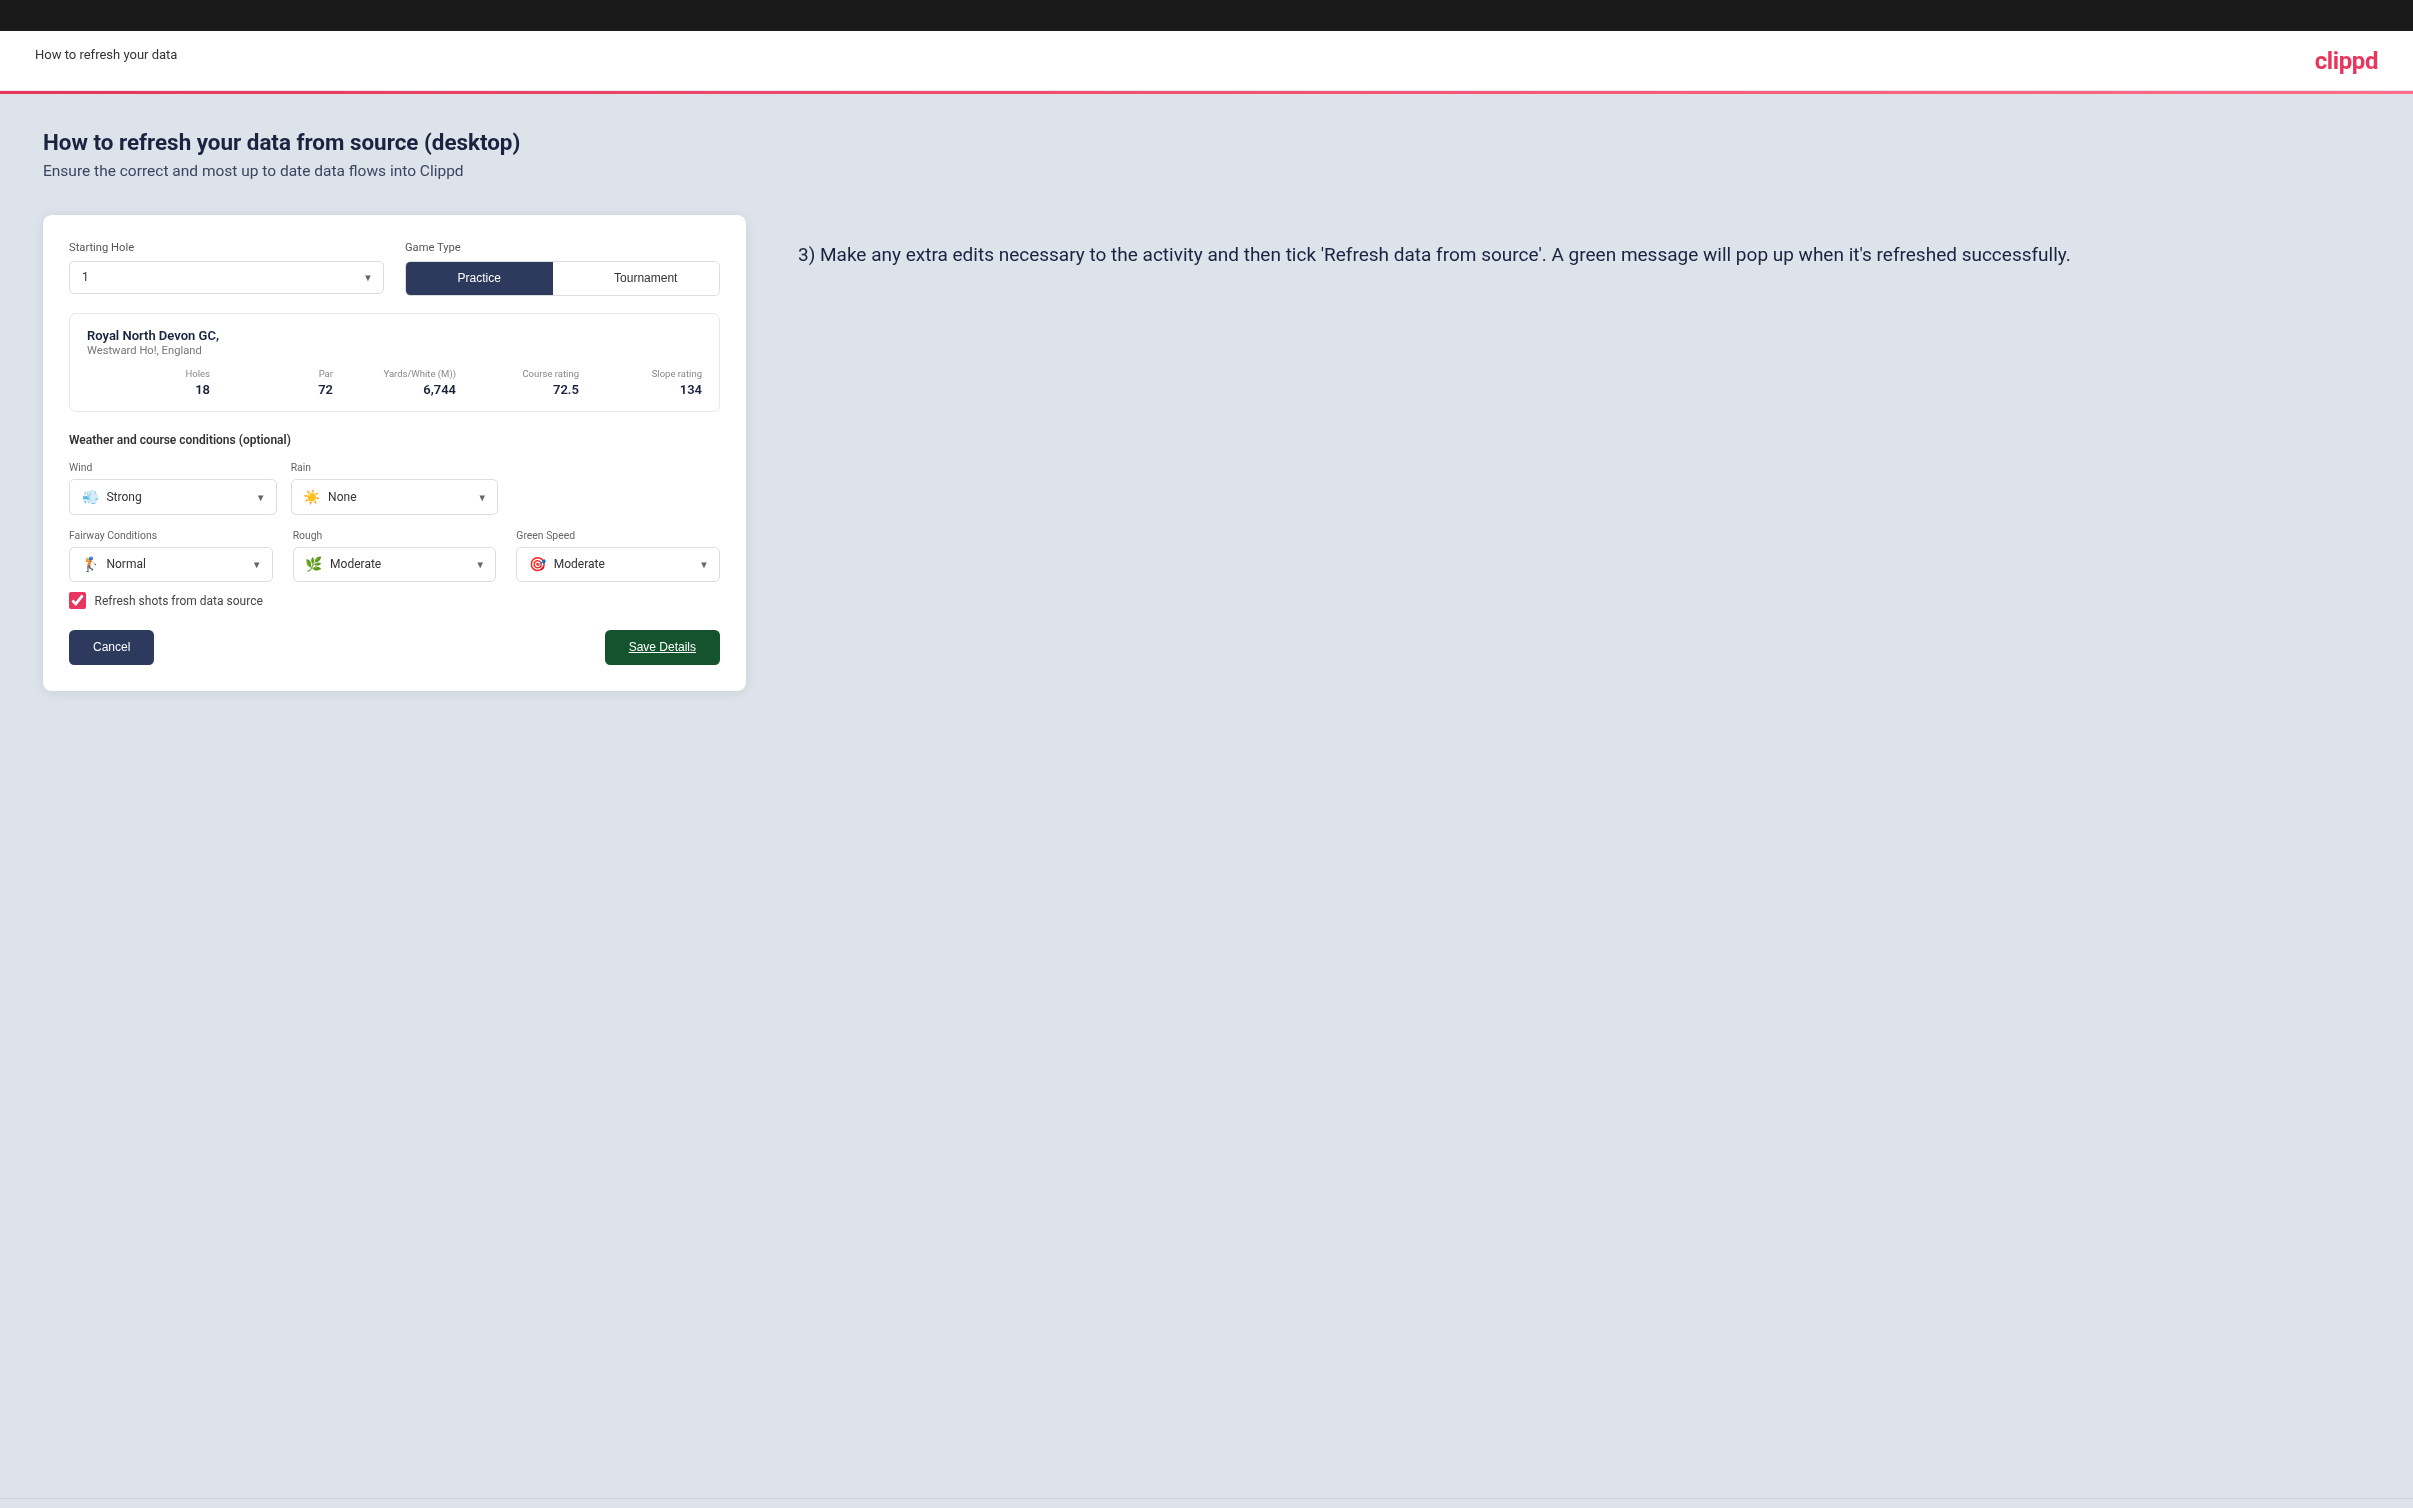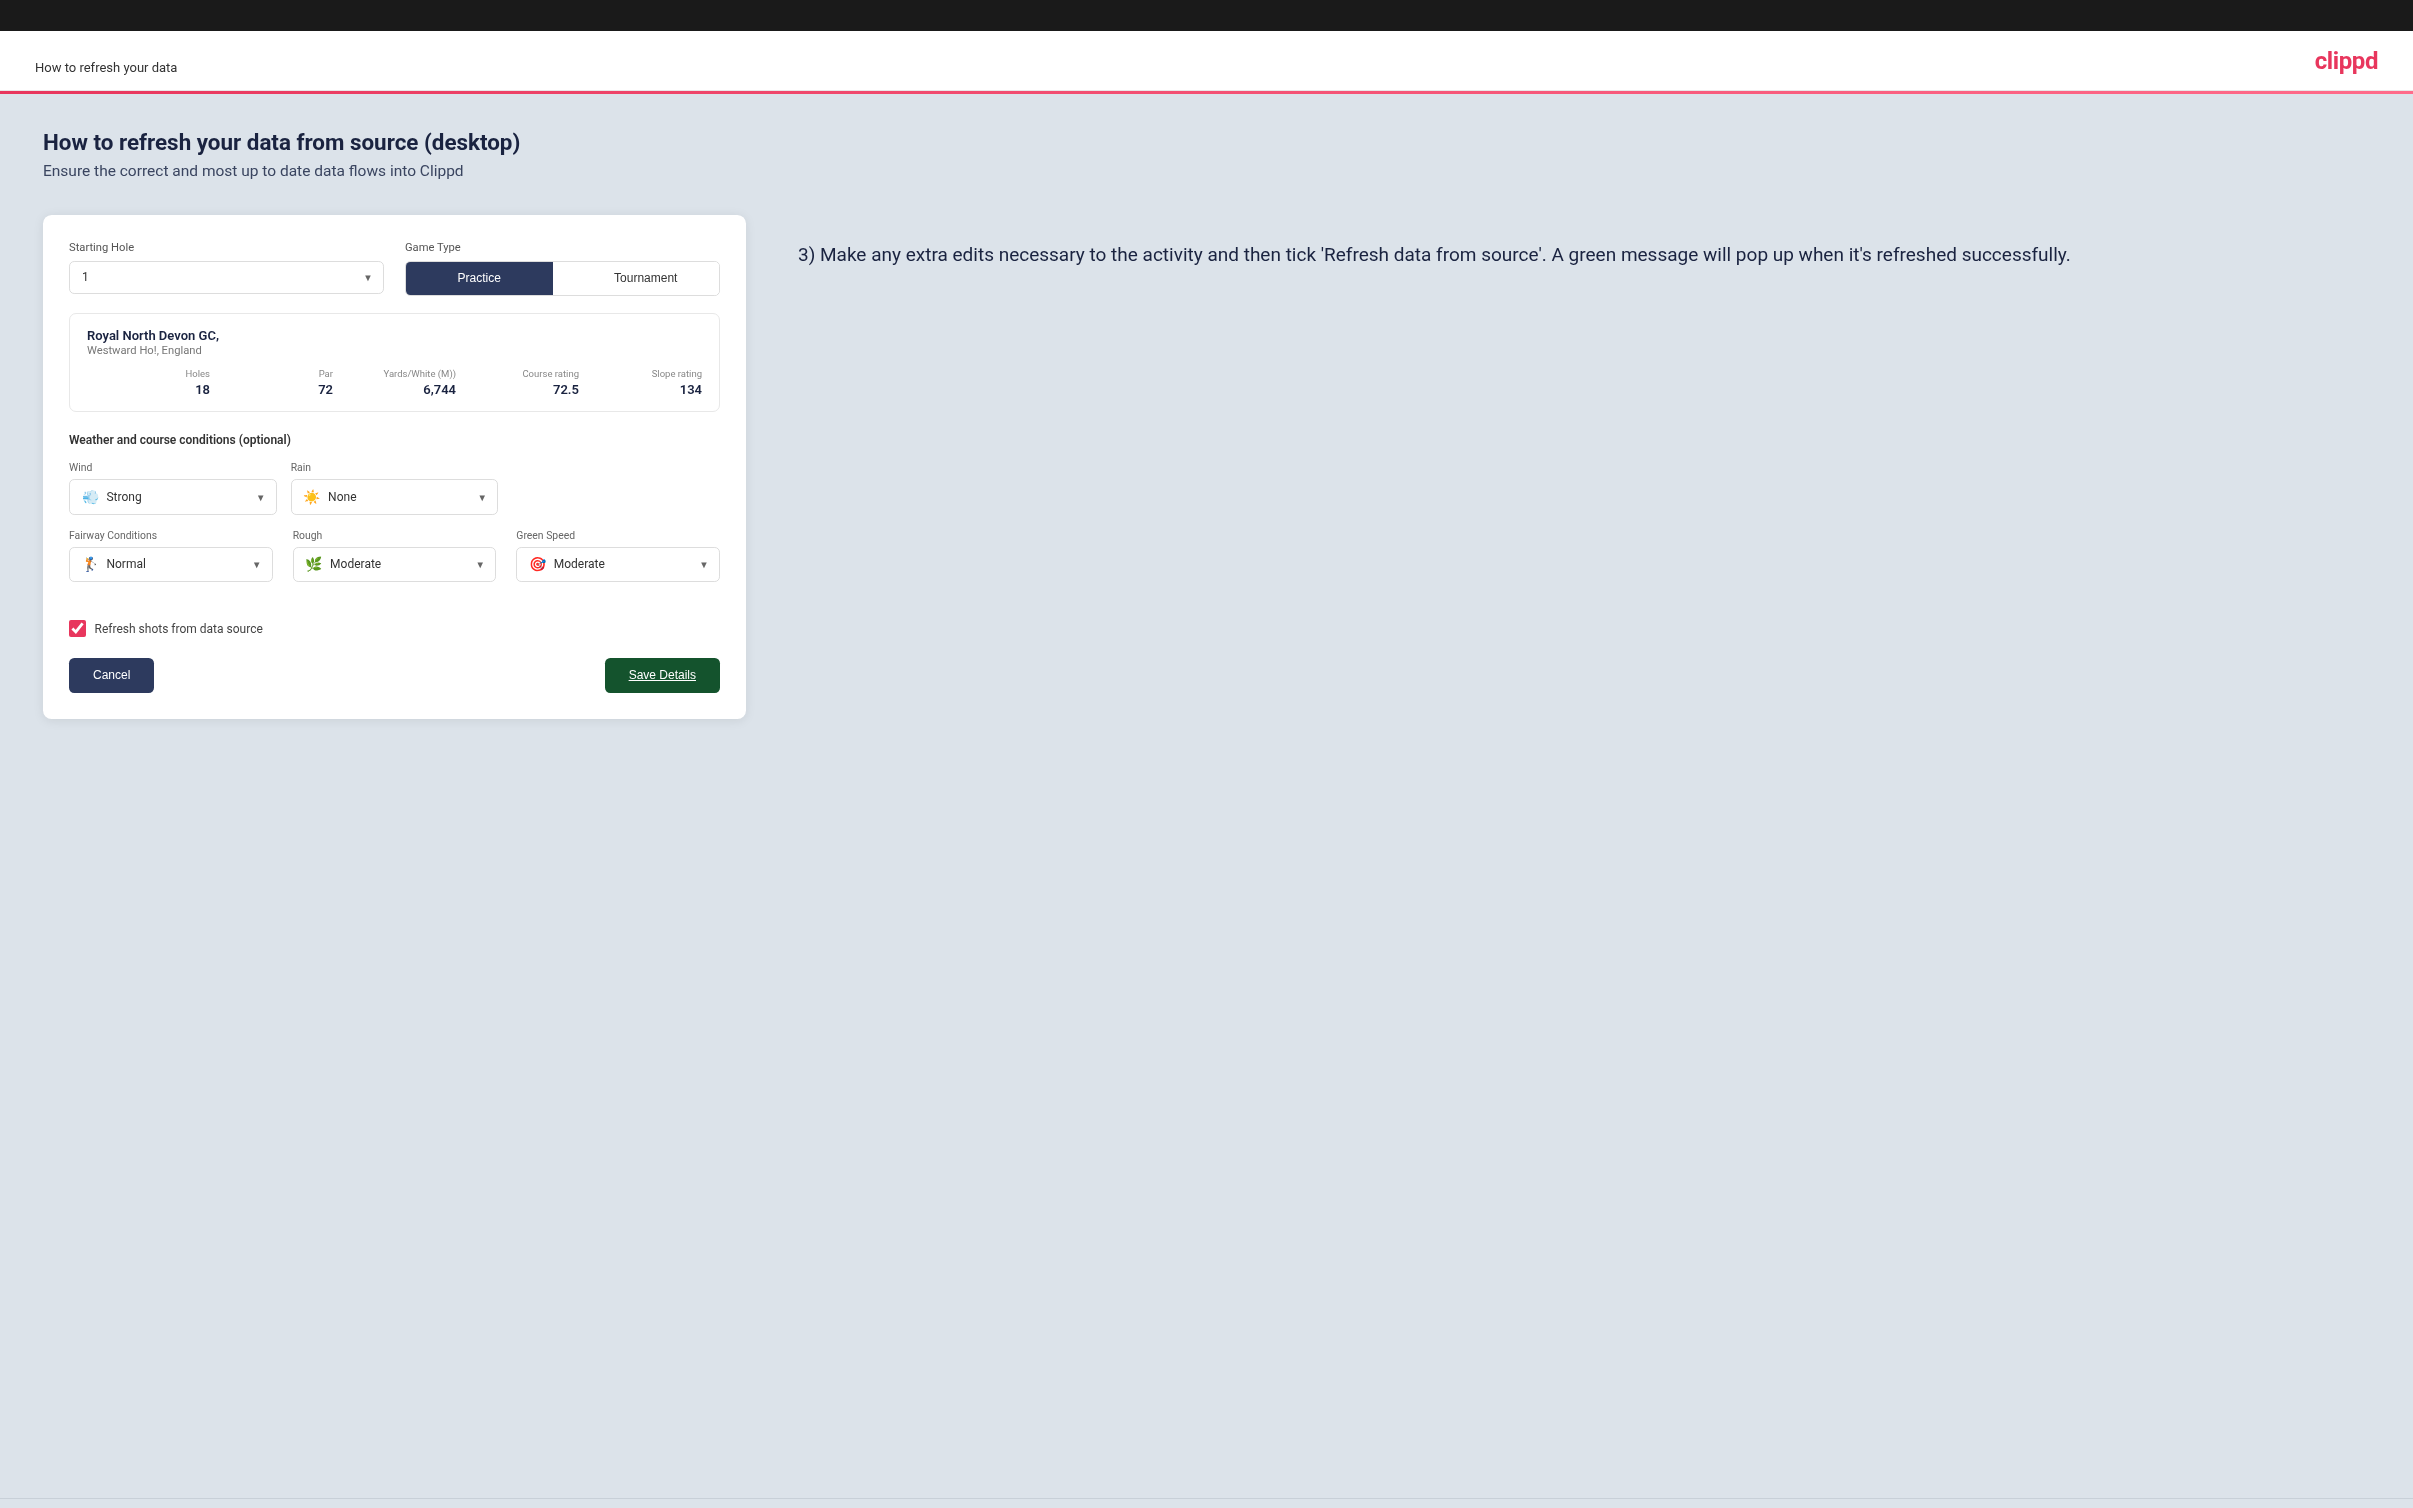--- a/index.html
+++ b/index.html
@@ -18,7 +18,7 @@
       background: #ffffff;
       padding: 15.5px 35px;
       display: flex;
-      align-items: flex-end;
+      align-items: flex-start;
       justify-content: space-between;
       border-bottom: 1.7px solid #e8e8e8;
     }

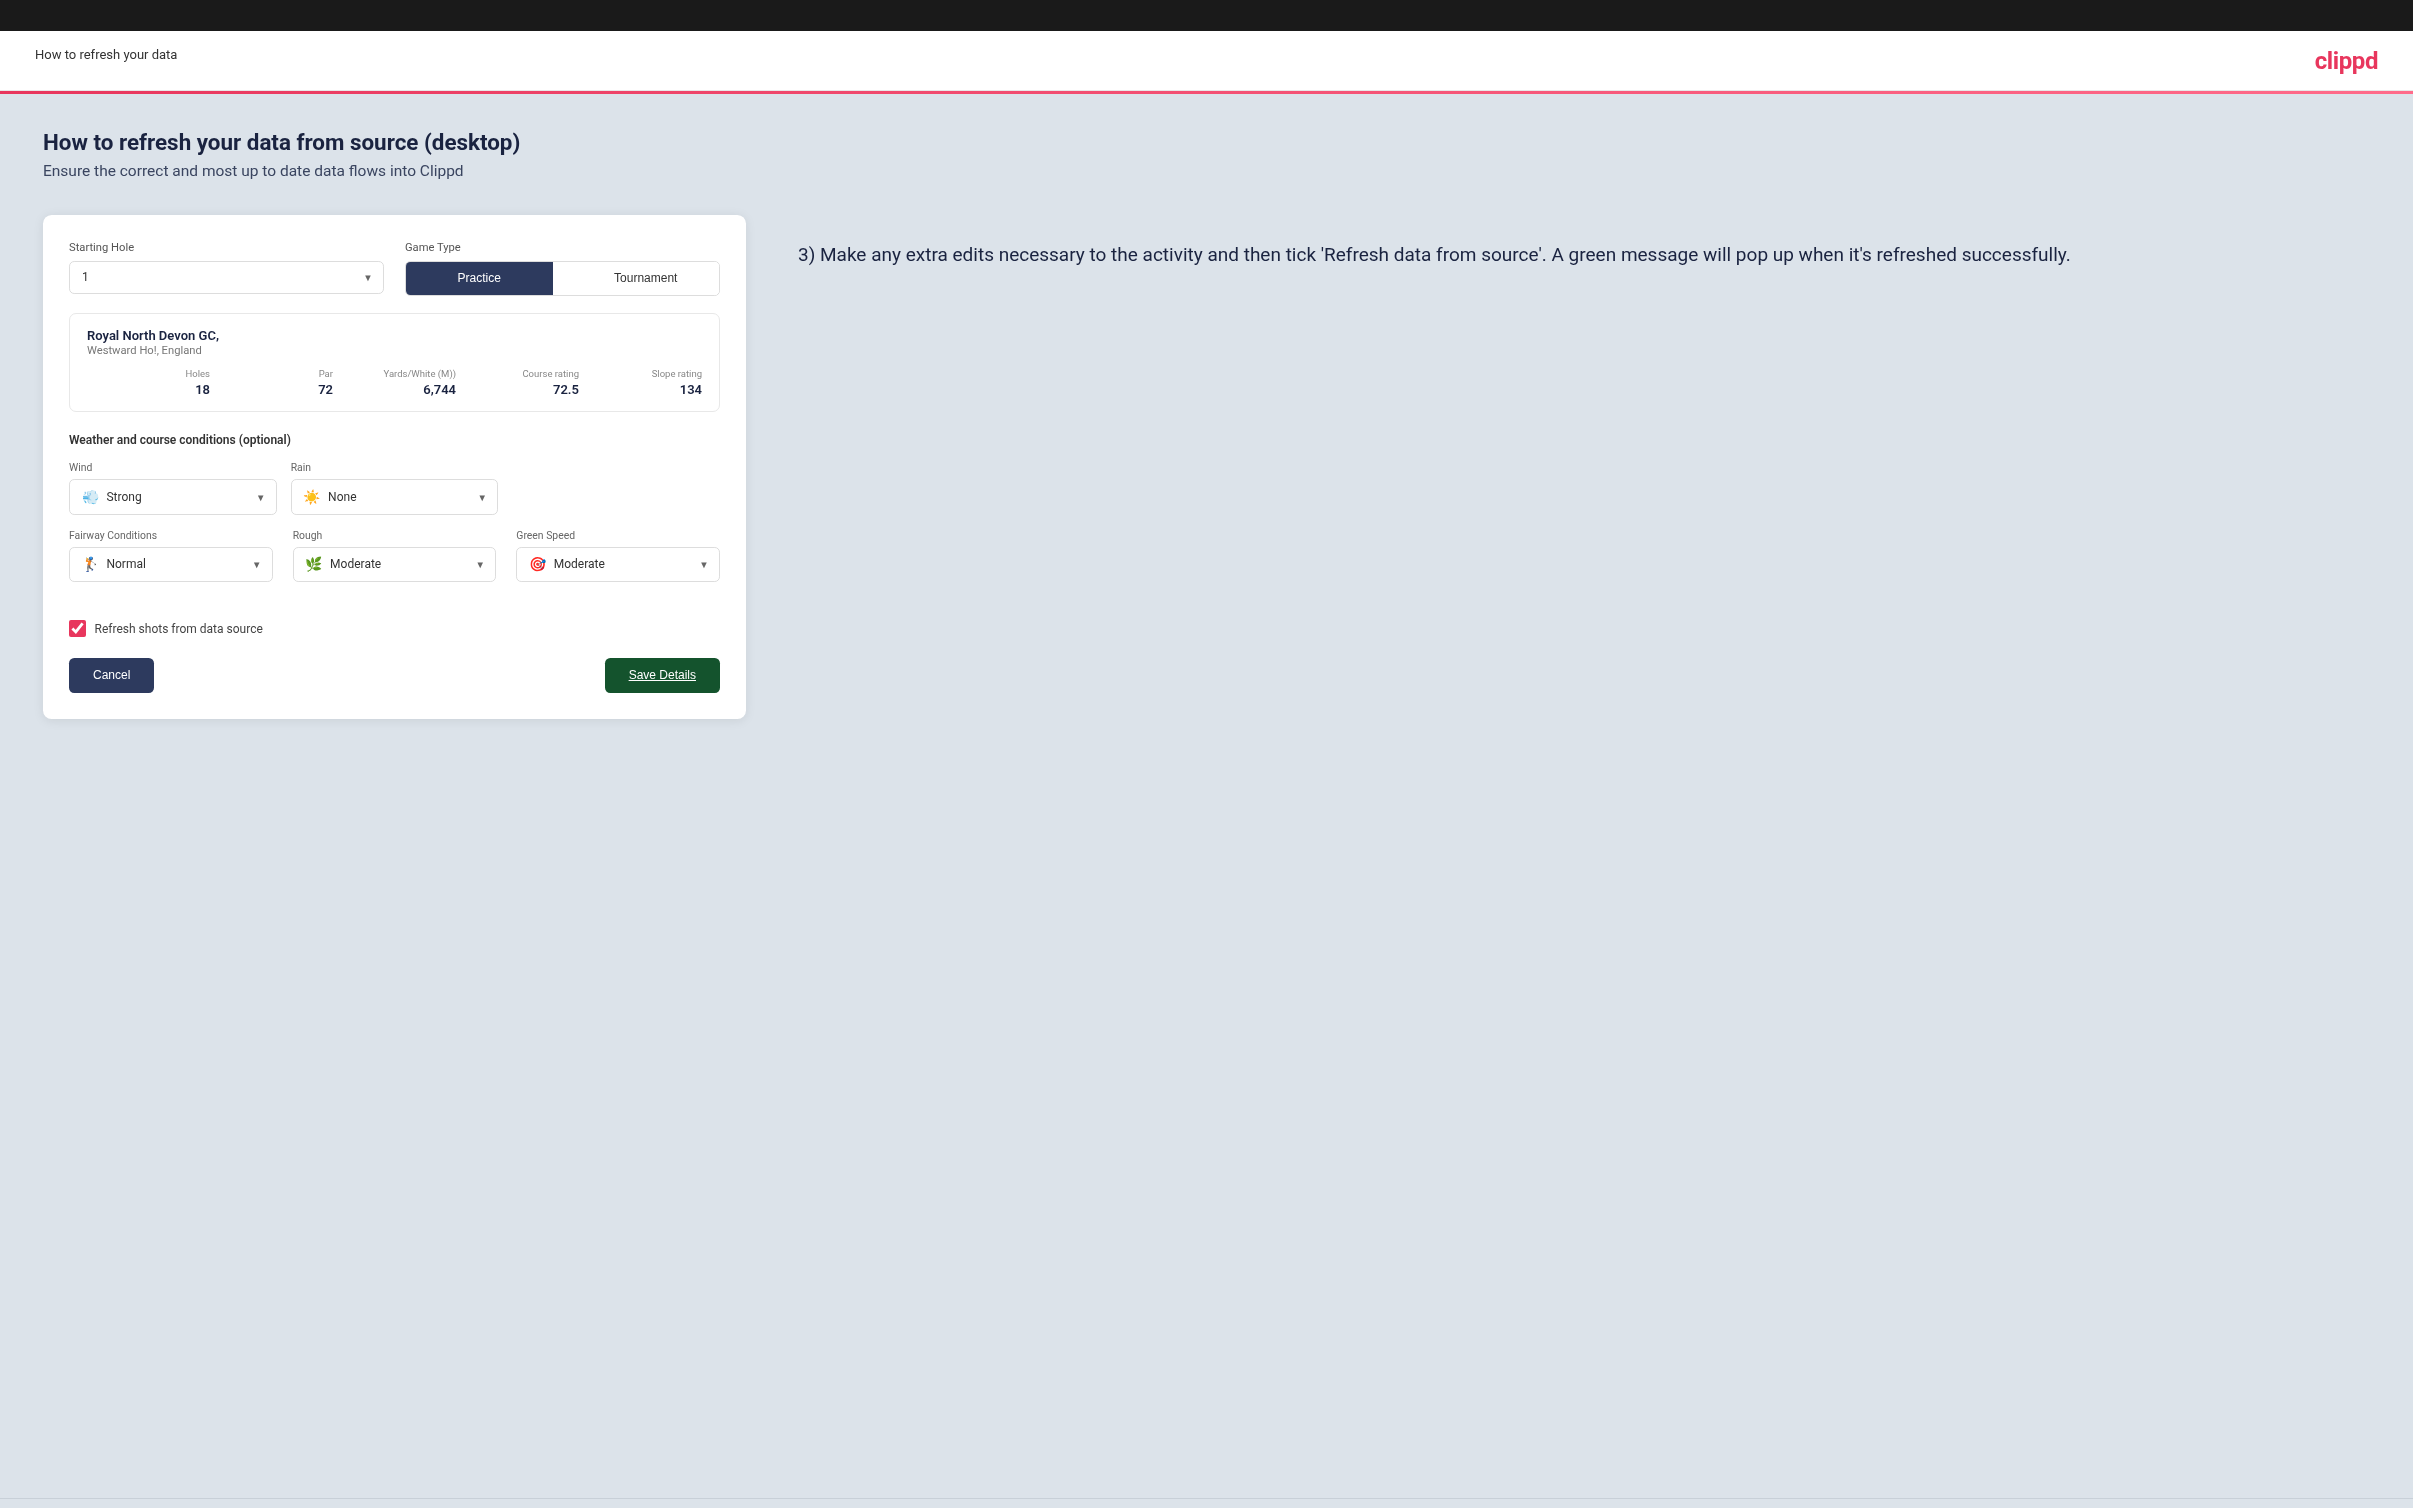--- a/index.html
+++ b/index.html
@@ -211,7 +211,7 @@
     .conditions-row2 {
       display: flex;
       gap: 20px;
-      margin-bottom: 38px;
+      margin-bottom: 10px;
       justify-content: center;
     }
 

